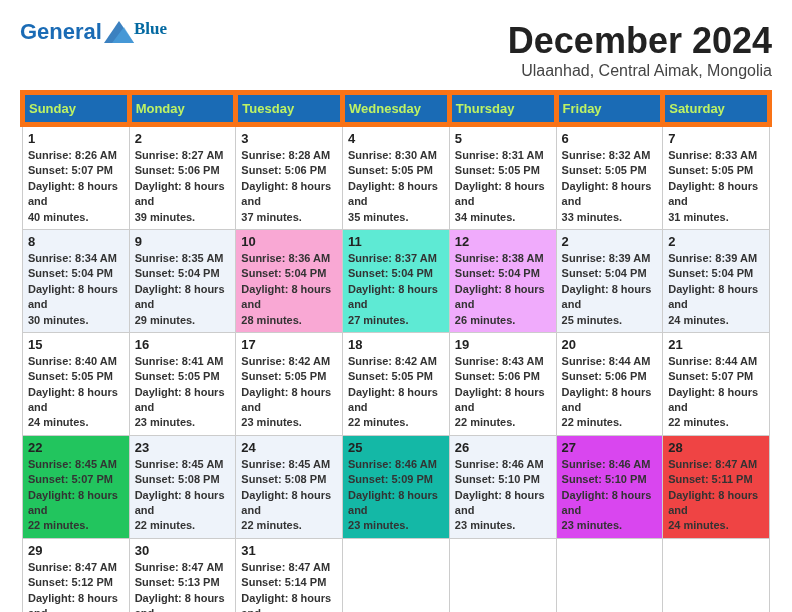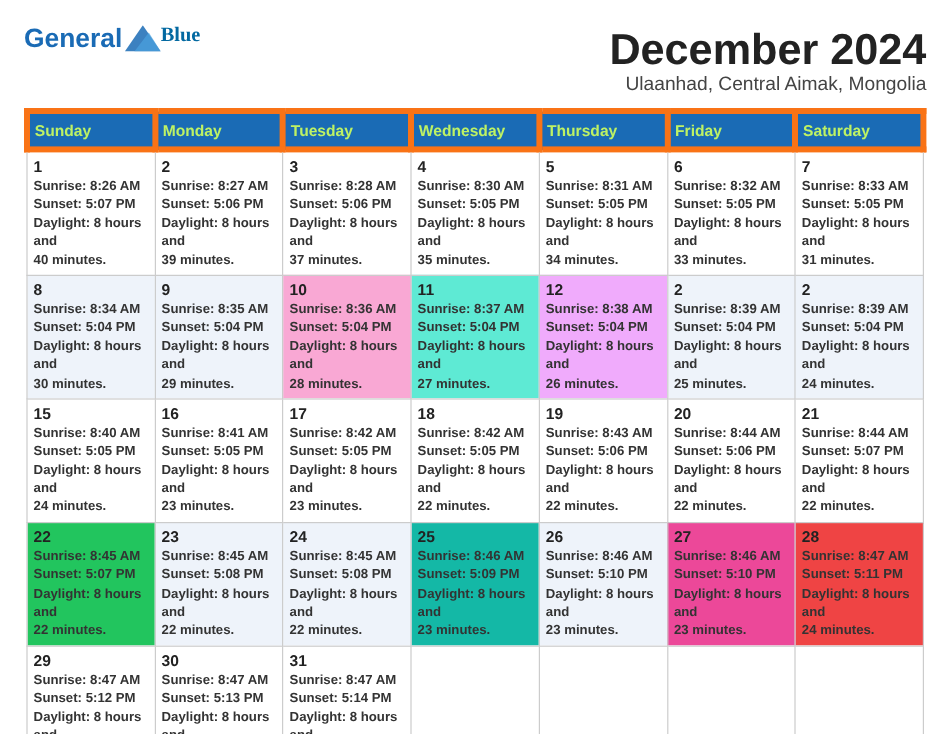--- a/index.html
+++ b/index.html
@@ -229,7 +229,7 @@
         <span class="day-num">26</span>
         <div class="day-detail">Sunrise: 8:46 AM<br>Sunset: 5:10 PM<br>Daylight: 8 hours and<br>23 minutes.</div>
       </td>
-        <td style="background: #ec4899; margin-top: 12px;">
+        <td style="background: #d946ef; margin-top: 12px;">
         <span class="day-num">27</span>
         <div class="day-detail">Sunrise: 8:46 AM<br>Sunset: 5:10 PM<br>Daylight: 8 hours and<br>23 minutes.</div>
       </td>

